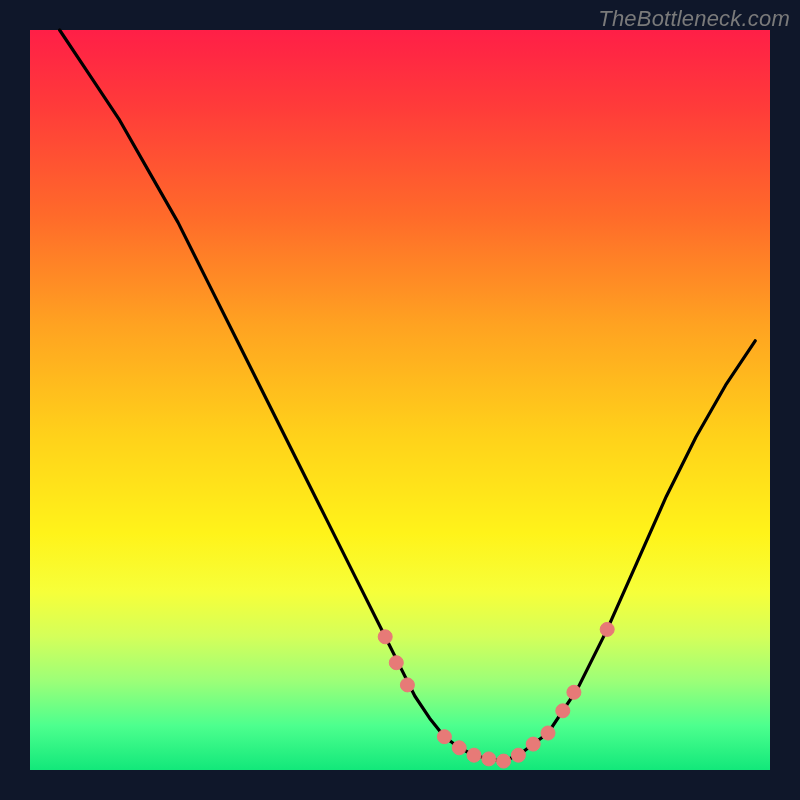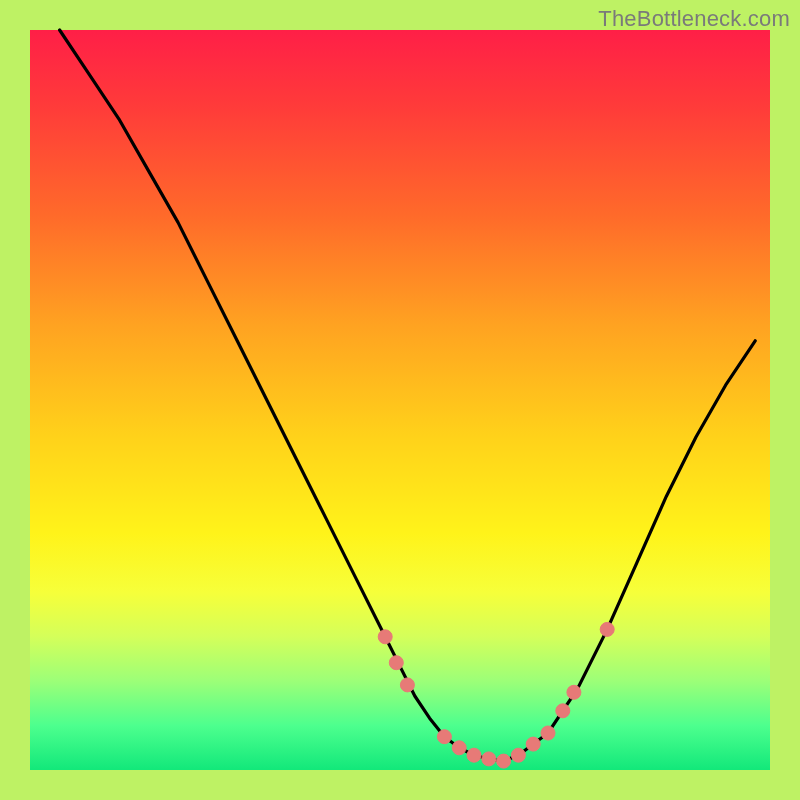--- a/index.html
+++ b/index.html
@@ -15,7 +15,8 @@
     position: relative;
     width: 800px;
     height: 800px;
-    background: #bef264;
+    background: #0f172a;
+    font-style: italic;
   }
   .watermark {
     position: absolute;

